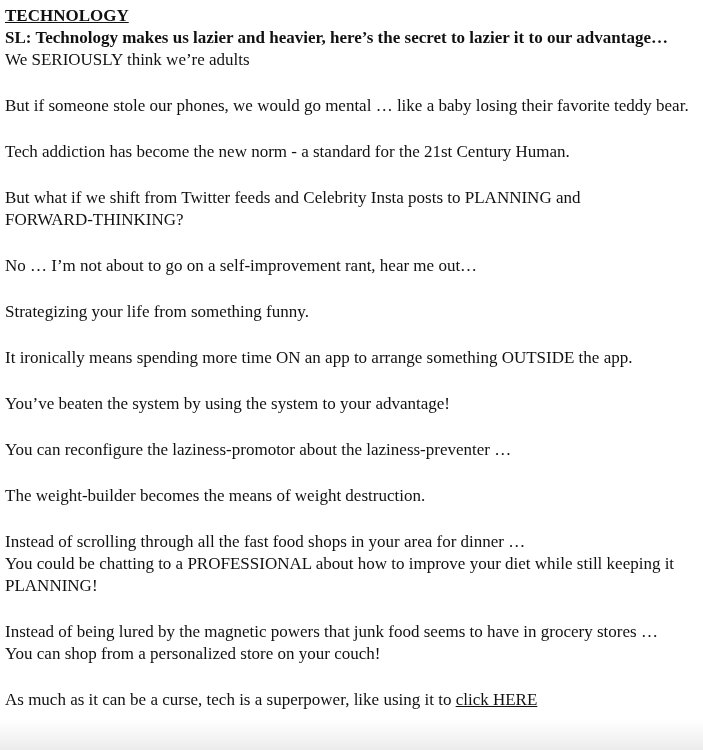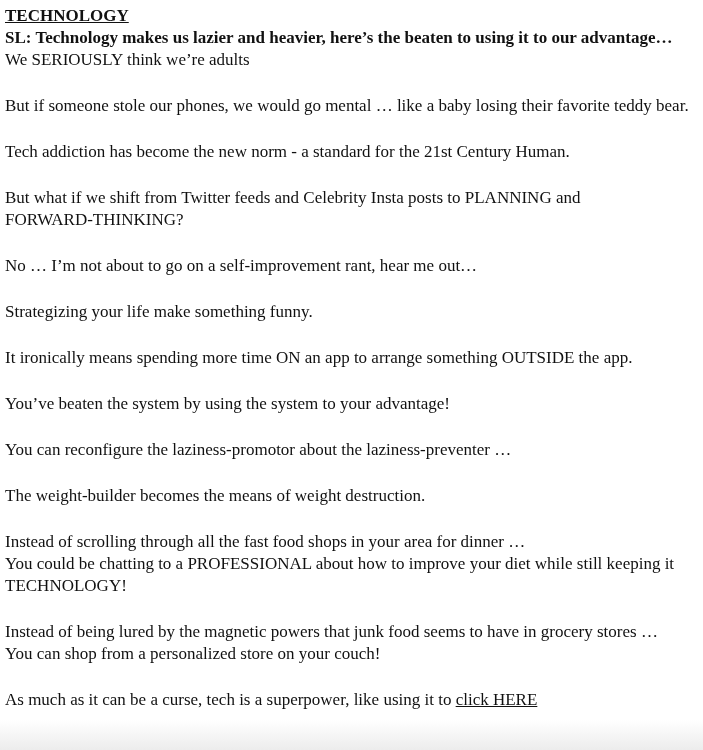--- a/index.html
+++ b/index.html
@@ -48,7 +48,7 @@
 <div class="doc">
     <div class="block">
       <div class="line"><span class="bold underline">TECHNOLOGY</span></div>
-      <div class="line"><span class="bold">SL: Technology makes us lazier and heavier, here’s the beaten to using it to our advantage…</span></div>
+      <div class="line"><span class="bold">SL: Technology makes us lazier and heavier, here’s the secret to lazier it to our advantage…</span></div>
       <div class="line"><span>We SERIOUSLY think we’re adults</span></div>
     </div>
     <div class="block">

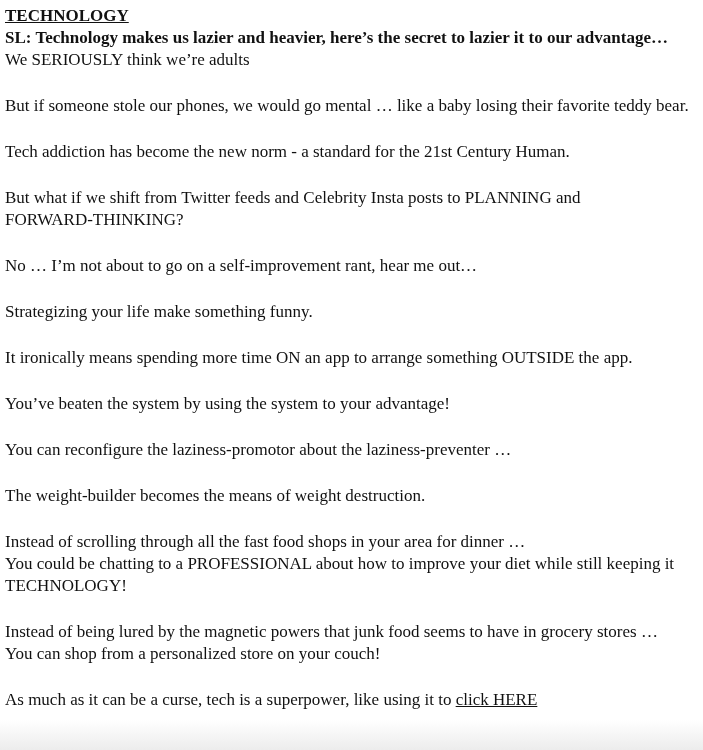--- a/index.html
+++ b/index.html
@@ -65,7 +65,7 @@
       <div class="line"><span>No … I’m not about to go on a self-improvement rant, hear me out…</span></div>
     </div>
     <div class="block">
-      <div class="line"><span>Strategizing your life make something funny.</span></div>
+      <div class="line"><span>Strategizing your life from something funny.</span></div>
     </div>
     <div class="block">
       <div class="line"><span>It ironically means spending more time ON an app to arrange something OUTSIDE the app.</span></div>

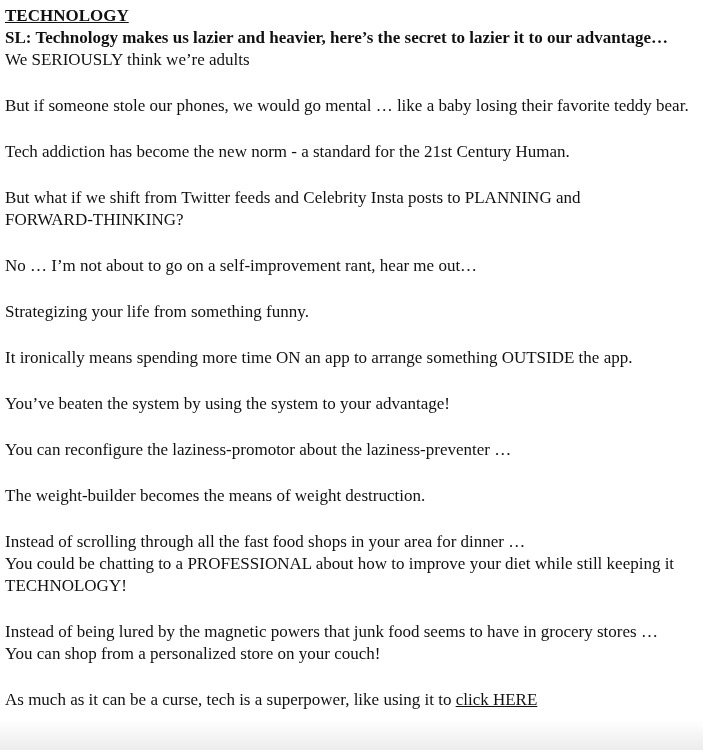--- a/index.html
+++ b/index.html
@@ -82,7 +82,7 @@
     <div class="block">
       <div class="line"><span>Instead of scrolling through all the fast food shops in your area for dinner …</span></div>
       <div class="line"><span>You could be chatting to a PROFESSIONAL about how to improve your diet while still keeping it</span></div>
-      <div class="line"><span>TECHNOLOGY!</span></div>
+      <div class="line"><span>PLANNING!</span></div>
     </div>
     <div class="block">
       <div class="line"><span>Instead of being lured by the magnetic powers that junk food seems to have in grocery stores …</span></div>

